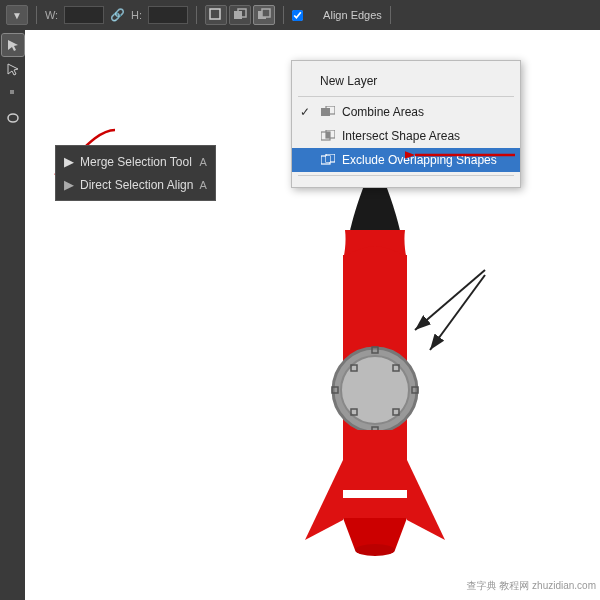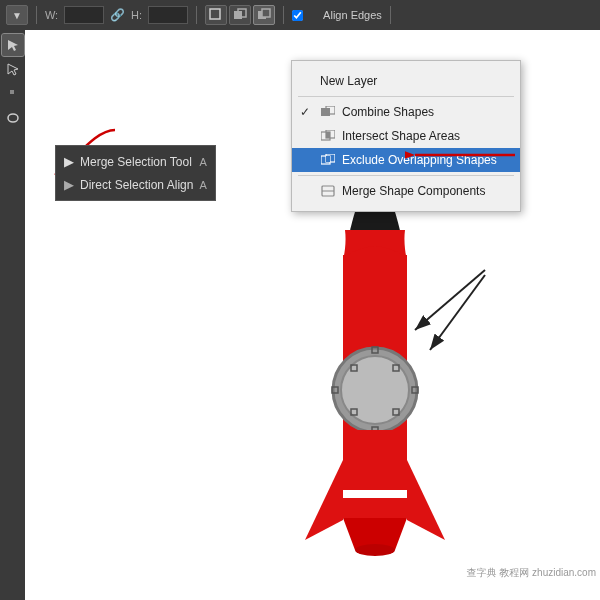--- a/index.html
+++ b/index.html
@@ -347,7 +347,7 @@
               <rect x="5" y="0" width="9" height="8" fill="none" stroke="#888" stroke-width="1.2"></rect>
             </svg>
         </span>
-        <span>Combine Shapes</span>
+        <span>Combine Areas</span>
       </div>
       <div class="menu-item">
         <span class="menu-icon">

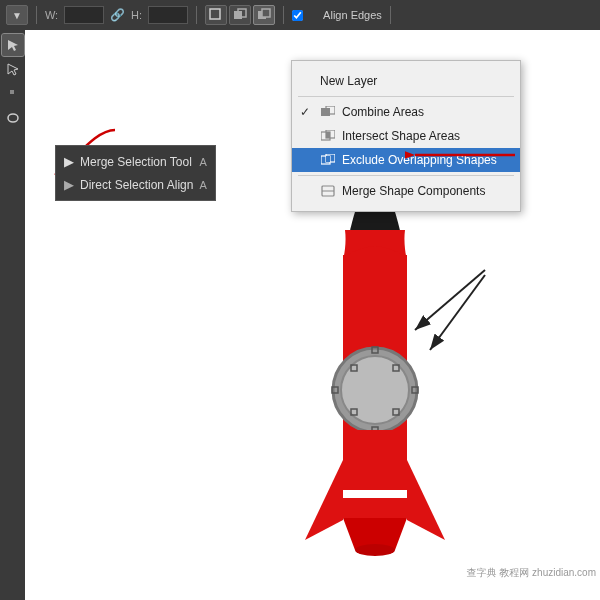--- a/index.html
+++ b/index.html
@@ -370,15 +370,6 @@
         <span>Exclude Overlapping Shapes</span>
       </div>
       <div class="menu-sep"></div>
-      <div class="menu-item">
-        <span class="menu-icon">
-          <svg width="14" height="12" viewBox="0 0 14 12">
-              <rect x="1" y="1" width="12" height="10" rx="1" fill="none" stroke="#888" stroke-width="1.2"></rect>
-              <line x1="1" y1="6" x2="13" y2="6" stroke="#888" stroke-width="1"></line>
-            </svg>
-        </span>
-        <span>Merge Shape Components</span>
-      </div>
     </div>
 
     <svg style="position:absolute;left:380px;top:110px;width:120px;height:30px;pointer-events:none;z-index:400;">

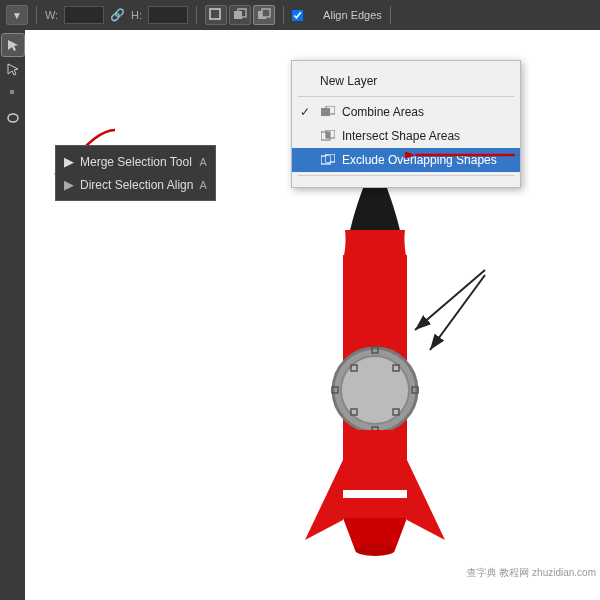--- a/index.html
+++ b/index.html
@@ -231,7 +231,7 @@
     
     .watermark {
       position: absolute;
-      bottom: 20px;
+      bottom: 7px;
       right: 4px;
       font-size: 10px;
       color: #999;

